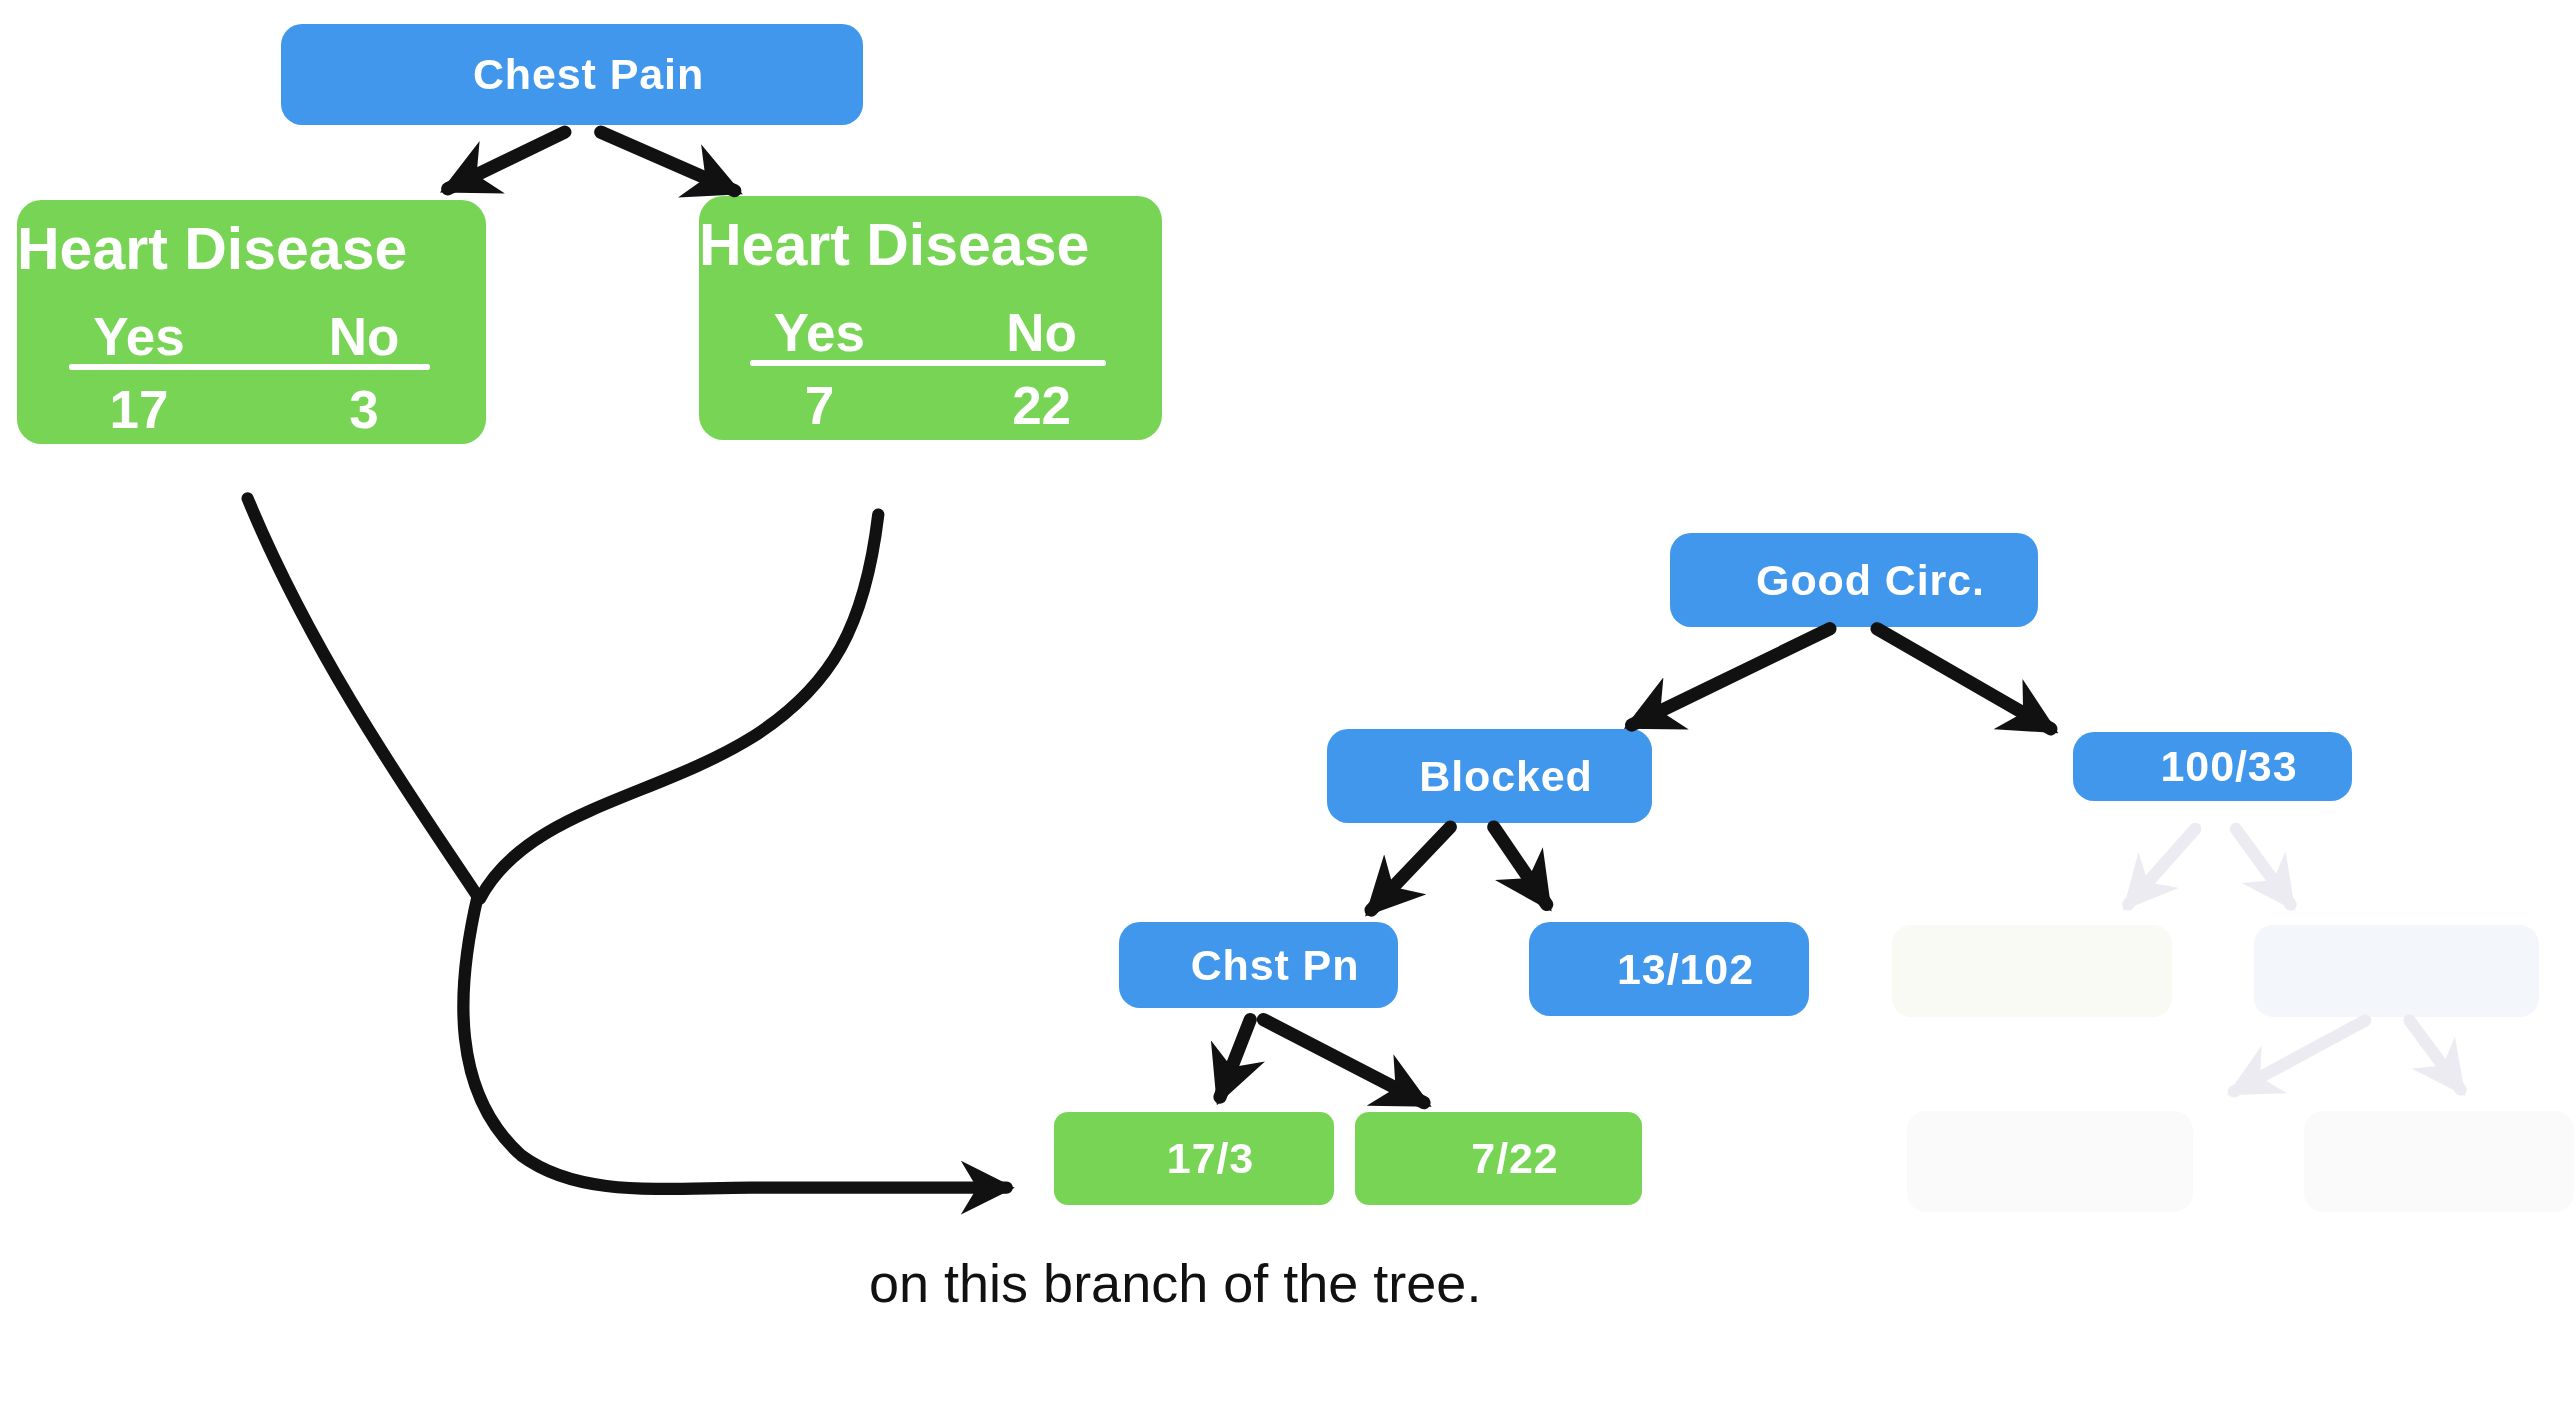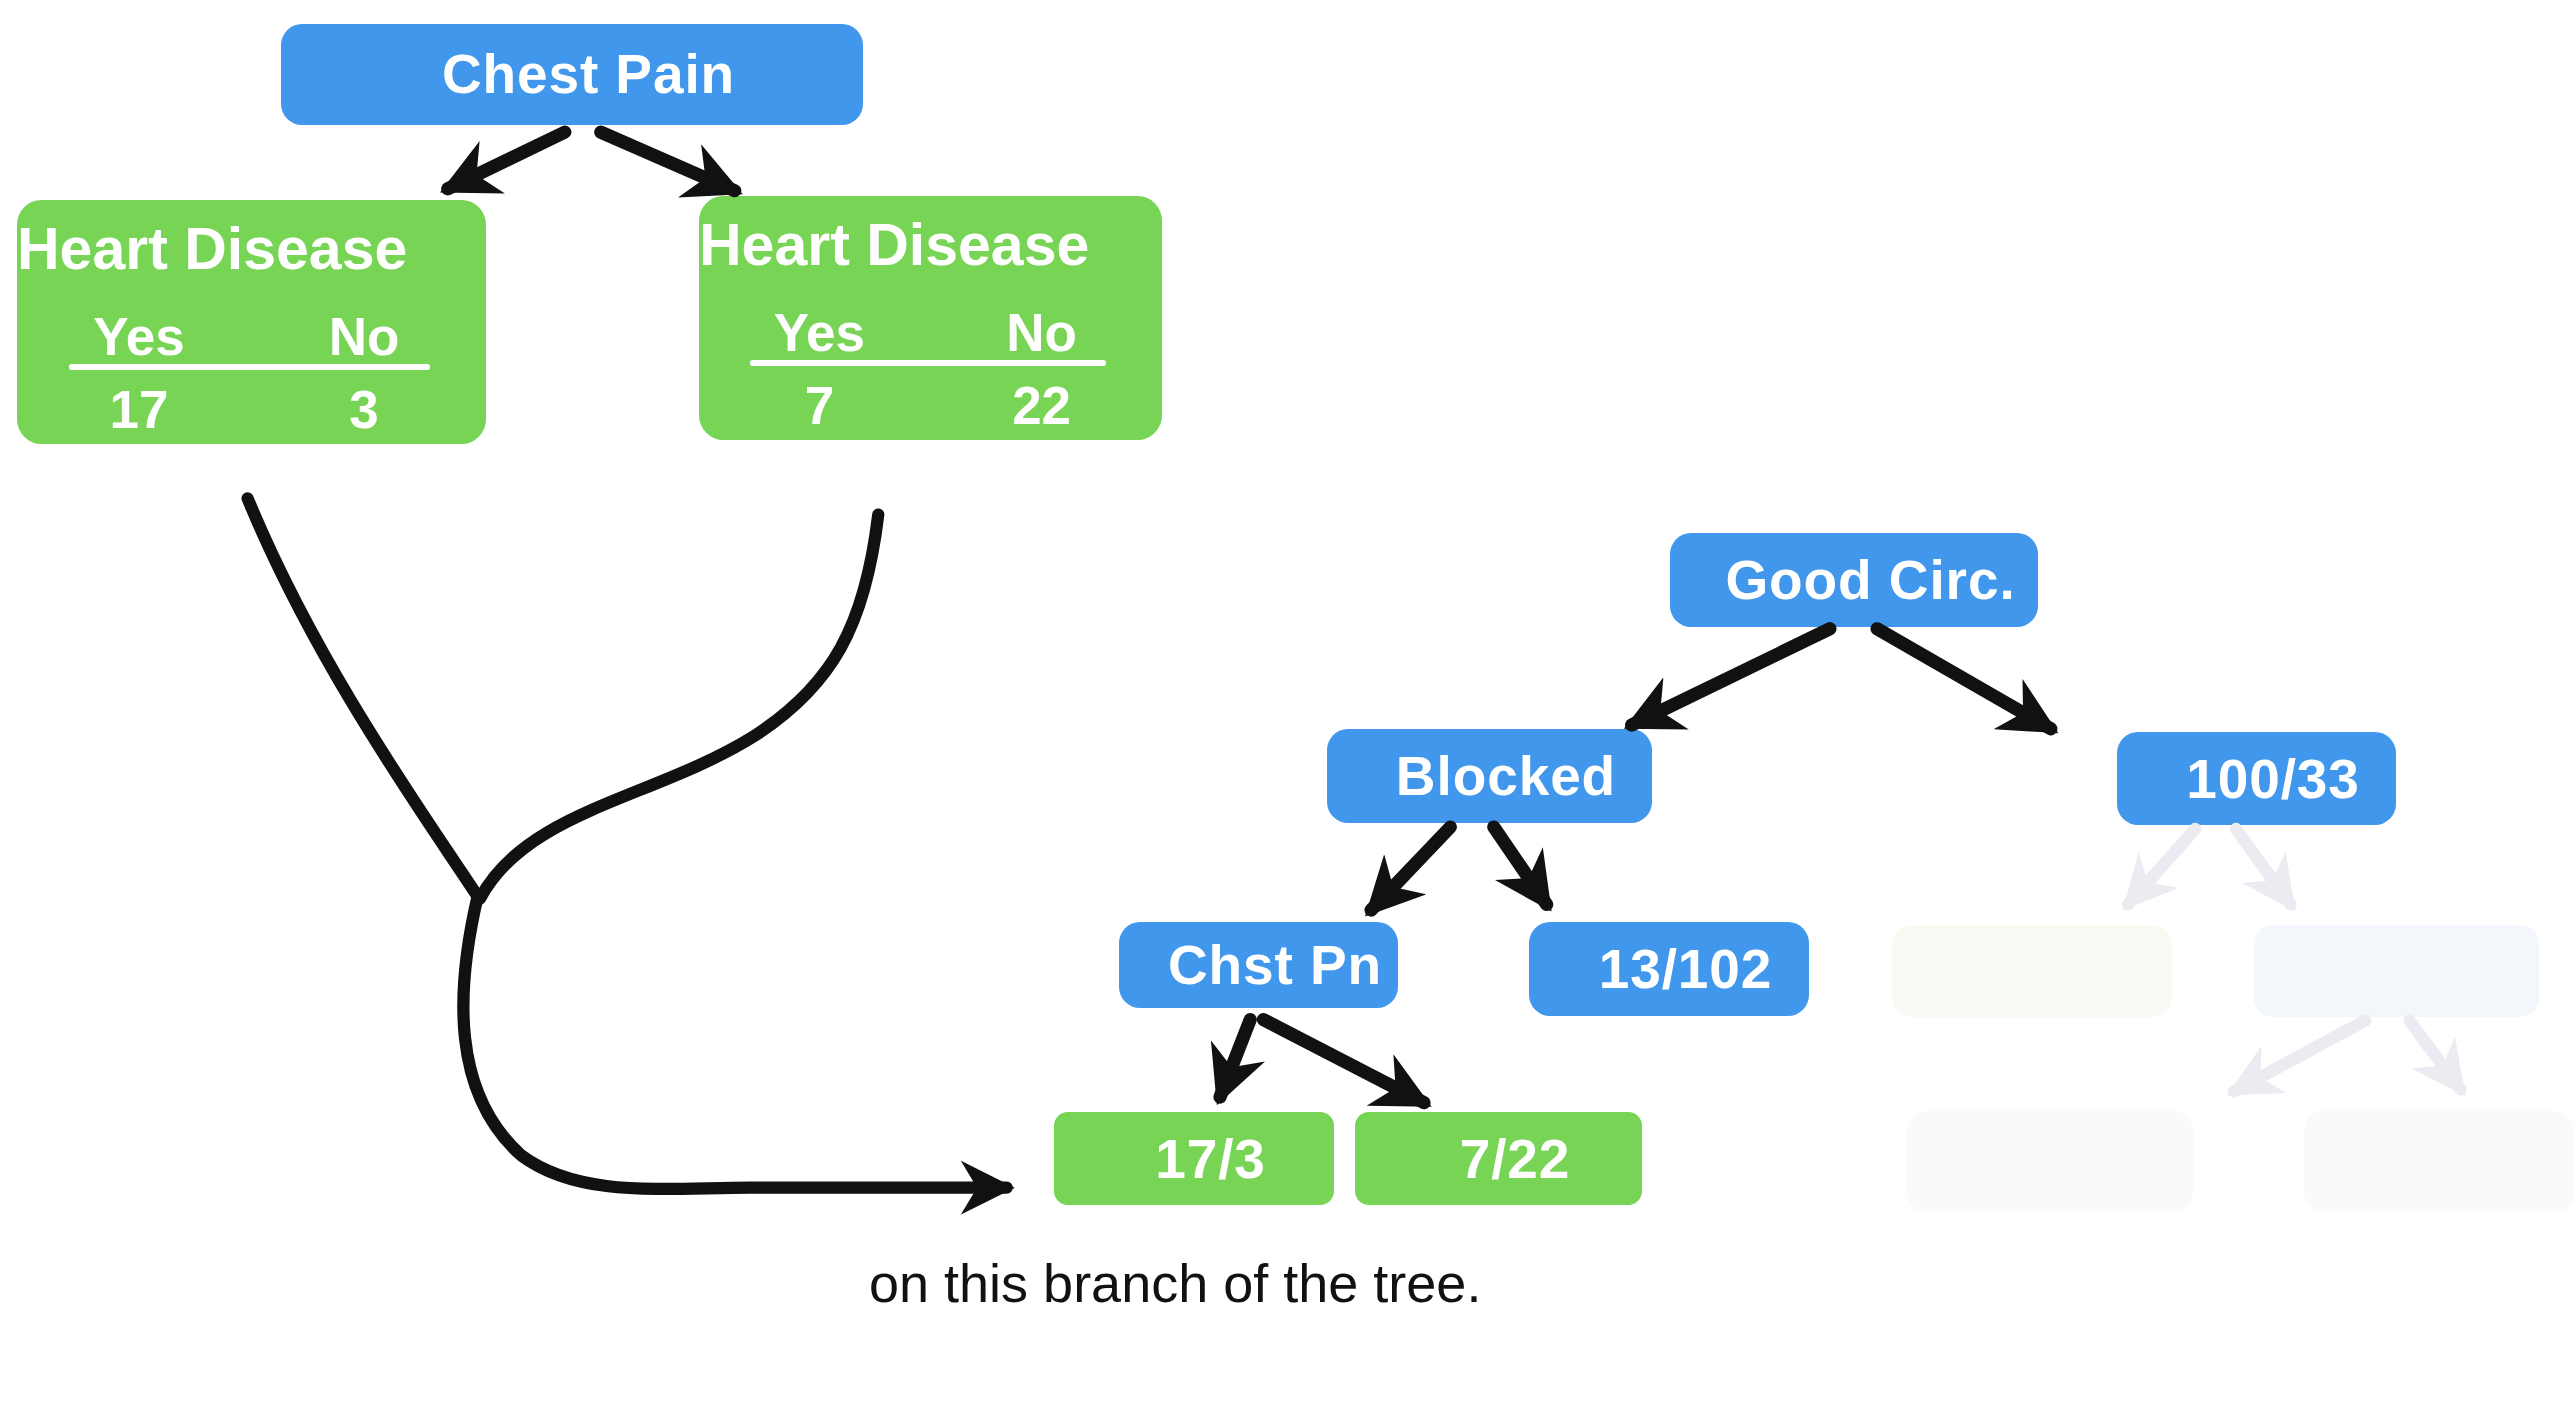--- a/index.html
+++ b/index.html
@@ -26,7 +26,7 @@
   .pill {
     border-radius:21px;
     display:flex; align-items:center; justify-content:center;
-    font-size:55px; letter-spacing:0.9px;padding-left:33px;
+    font-size:43px; letter-spacing:0.9px;padding-left:33px;
   }
   .blue  { background:var(--node-blue); }
   .green { background:var(--node-green);border-radius:14px; }

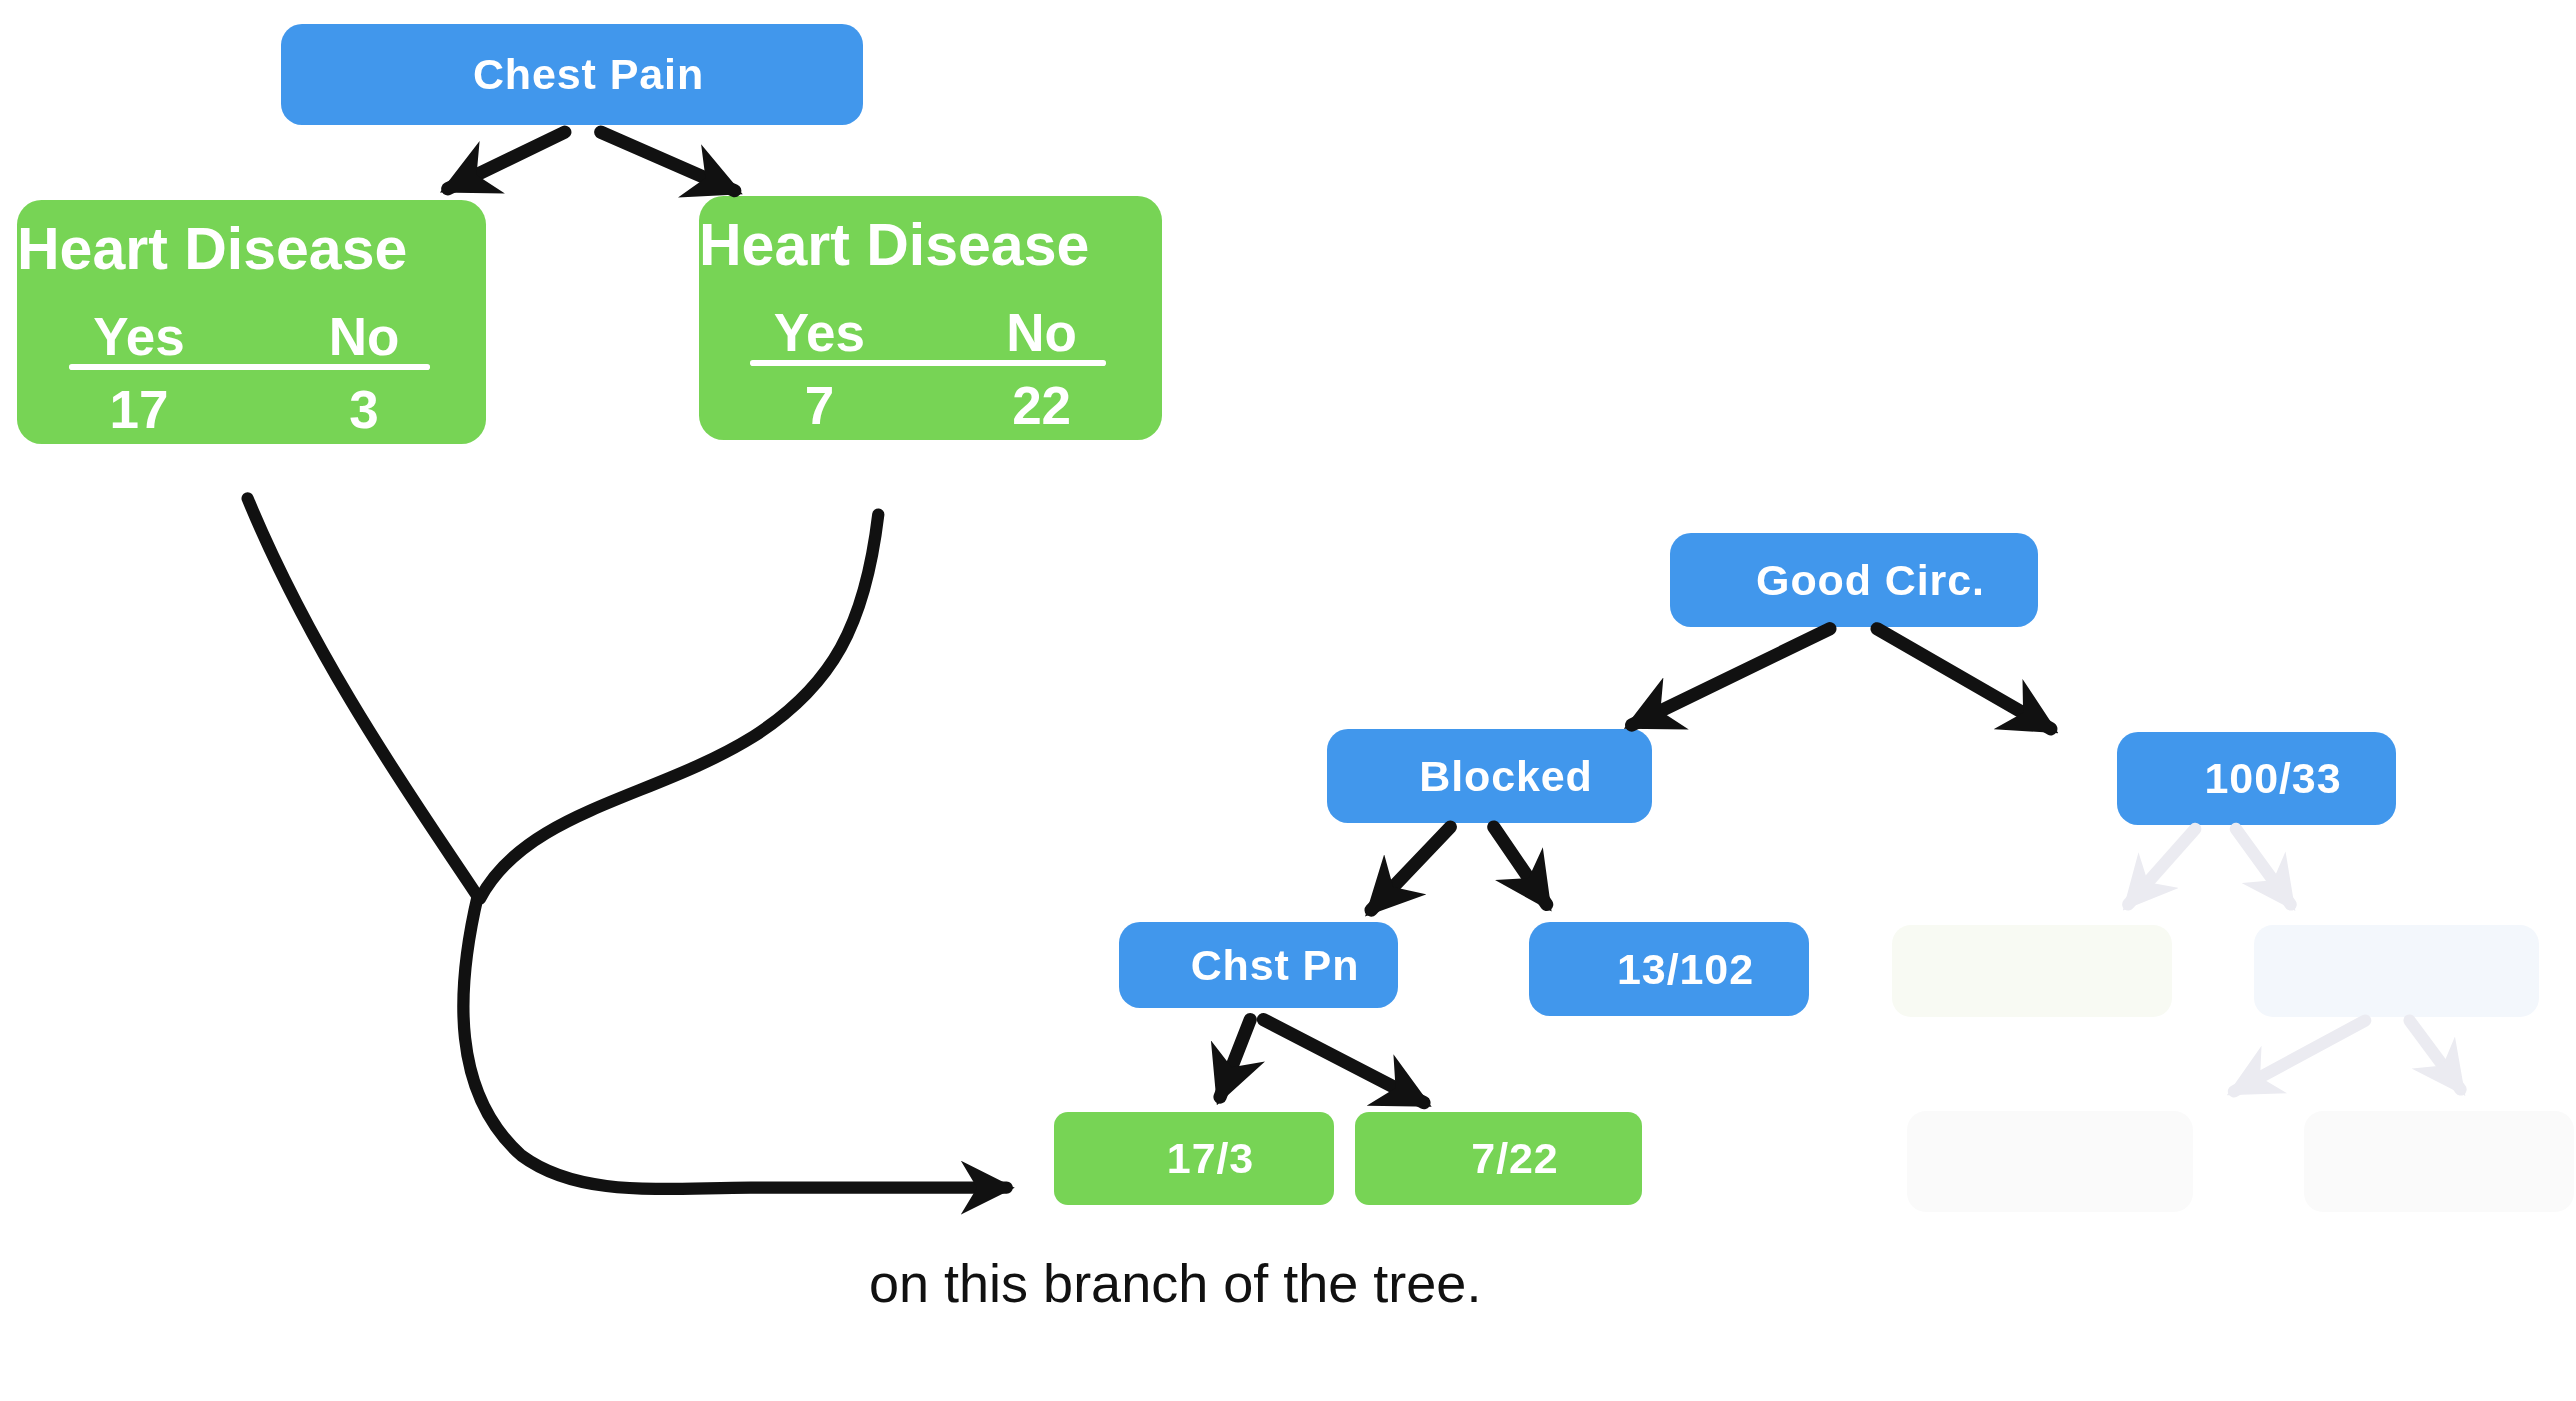--- a/index.html
+++ b/index.html
@@ -99,7 +99,7 @@
   <span>Blocked</span>
 </div>
 
-<div class="node pill blue" style="left:2073px; top:732px; width:279px; height:93px;margin-left:44px;">
+<div class="node pill blue" style="left:2073px; top:732px; width:279px; height:69px;">
   <span>100/33</span>
 </div>
 

